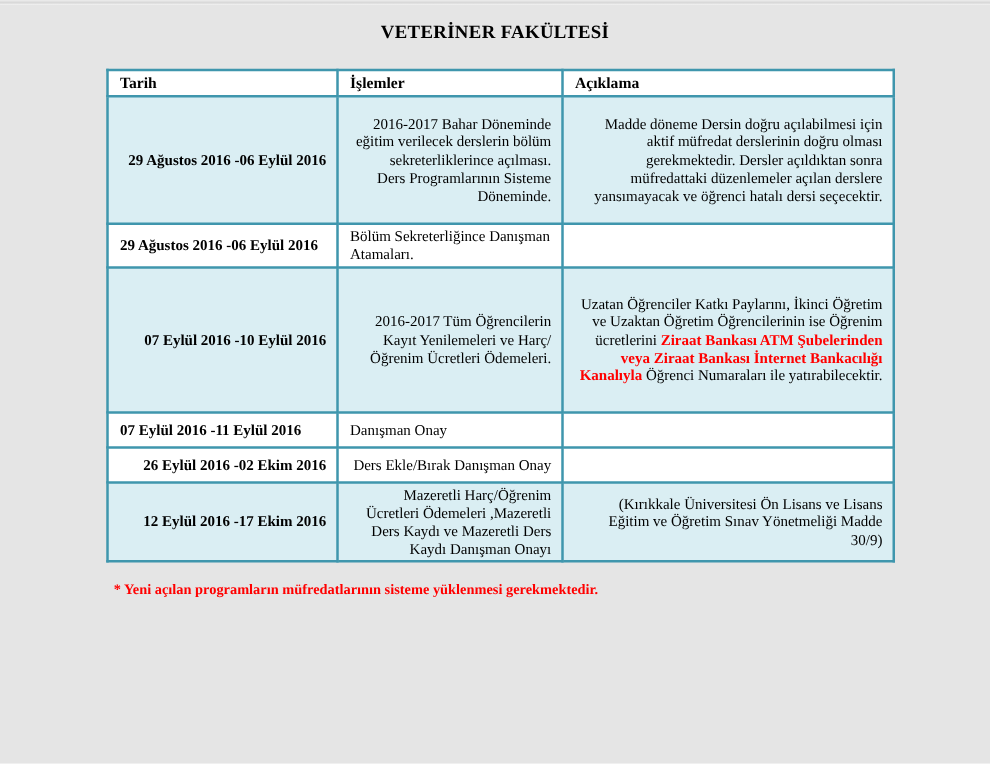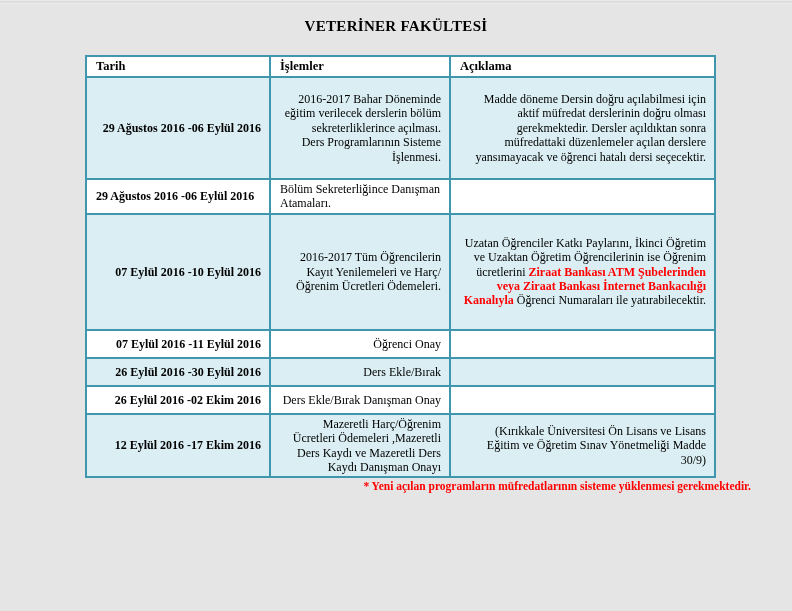--- a/index.html
+++ b/index.html
@@ -77,7 +77,7 @@
         <td class="date">29 Ağustos 2016 -06 Eylül 2016</td>
         <td>
           <span class="line">2016-2017 Bahar Döneminde eğitim verilecek derslerin bölüm sekreterliklerince açılması.</span>
-          <span class="line">Ders Programlarının Sisteme İşlenmesi.</span>
+          <span class="line">Ders Programlarının Sisteme Döneminde.</span>
         </td>
         <td>Madde döneme Dersin doğru açılabilmesi için aktif müfredat derslerinin doğru olması gerekmektedir. Dersler açıldıktan sonra müfredattaki düzenlemeler açılan derslere yansımayacak ve öğrenci hatalı dersi seçecektir.</td>
       </tr>

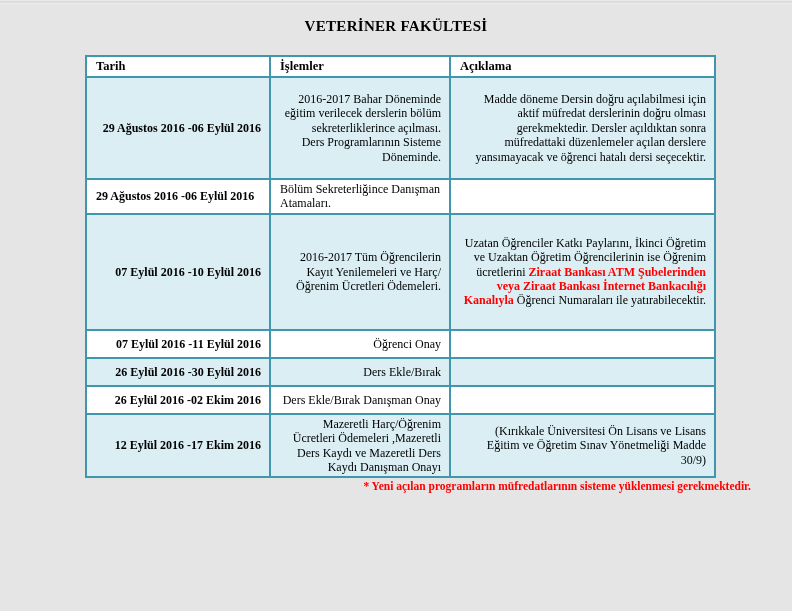--- a/index.html
+++ b/index.html
@@ -45,7 +45,7 @@
   tr.r1 { height:102px; }
   tr.r2 { height:28px;  }
   tr.r3 { height:116px; }
-  tr.r4 { height:28px;text-align:right;  }
+  tr.r4 { height:28px;  }
   tr.r5 { height:28px;  }
   tr.r6 { height:28px;text-align:right;  }
   tr.r7 { height:46px;  }

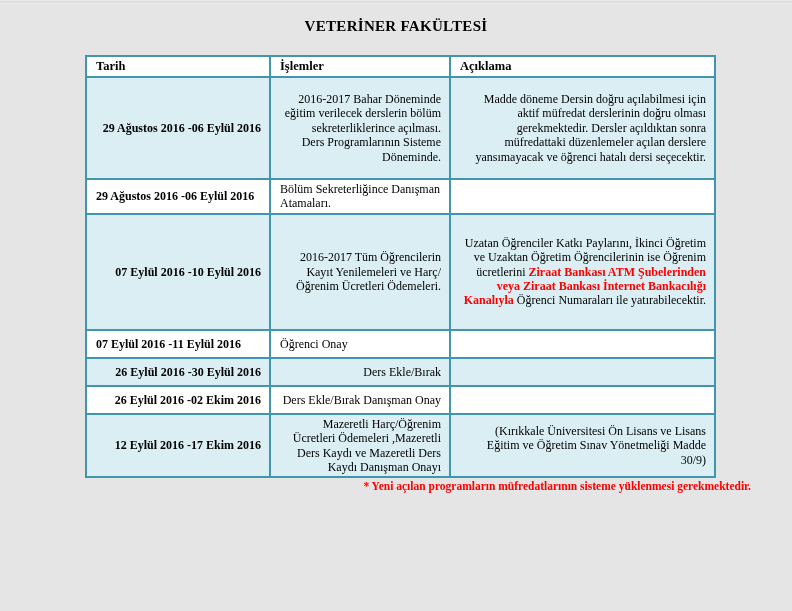--- a/index.html
+++ b/index.html
@@ -95,7 +95,7 @@
       </tr>
       <tr class="white r4">
         <td class="date">07 Eylül  2016 -11 Eylül 2016</td>
-        <td>Öğrenci Onay</td>
+        <td>Danışman Onay</td>
         <td></td>
       </tr>
       <tr class="blue r5">

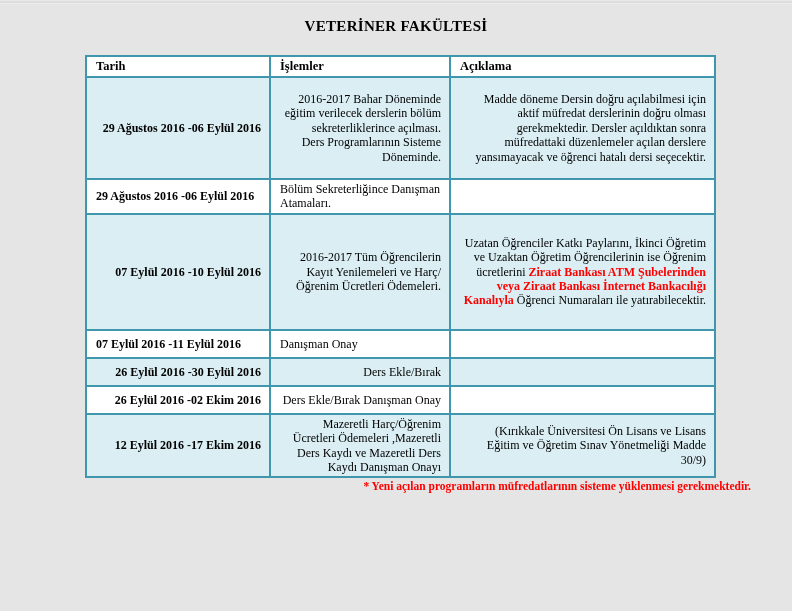--- a/index.html
+++ b/index.html
@@ -98,11 +98,6 @@
         <td>Danışman Onay</td>
         <td></td>
       </tr>
-      <tr class="blue r5">
-        <td class="date">26 Eylül  2016 -30 Eylül 2016</td>
-        <td>Ders Ekle/Bırak</td>
-        <td></td>
-      </tr>
       <tr class="white r6">
         <td class="date">26 Eylül  2016 -02 Ekim 2016</td>
         <td>Ders Ekle/Bırak Danışman Onay</td>

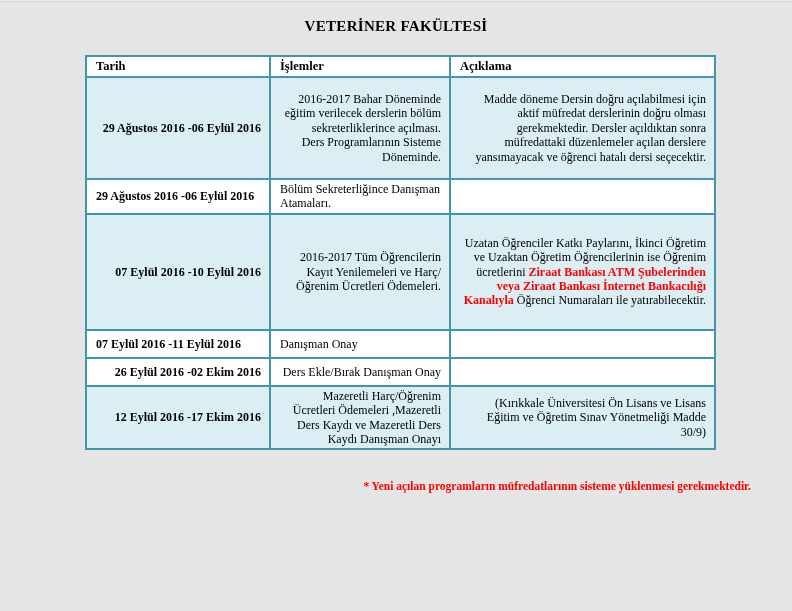--- a/index.html
+++ b/index.html
@@ -40,7 +40,7 @@
     position:absolute; left:91px; width:660px;
     color:#ff0000; font-weight:bold; font-size:11.5px;
   }
-  .footnote-1 { top:480px;text-align:right; }
+  .footnote-1 { top:466px; }
   .footnote-2 { top:518px; }
   tr.r1 { height:102px; }
   tr.r2 { height:28px;  }

